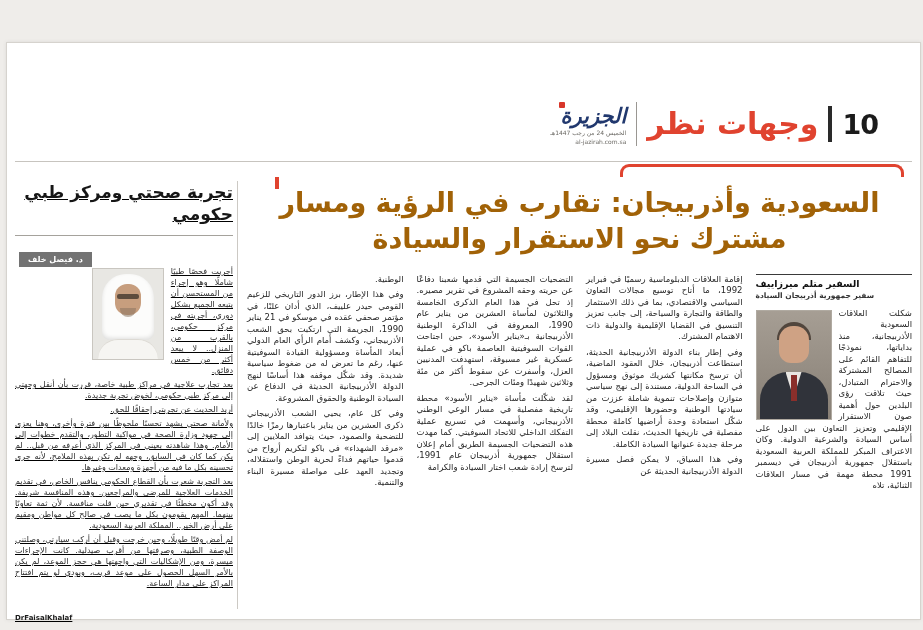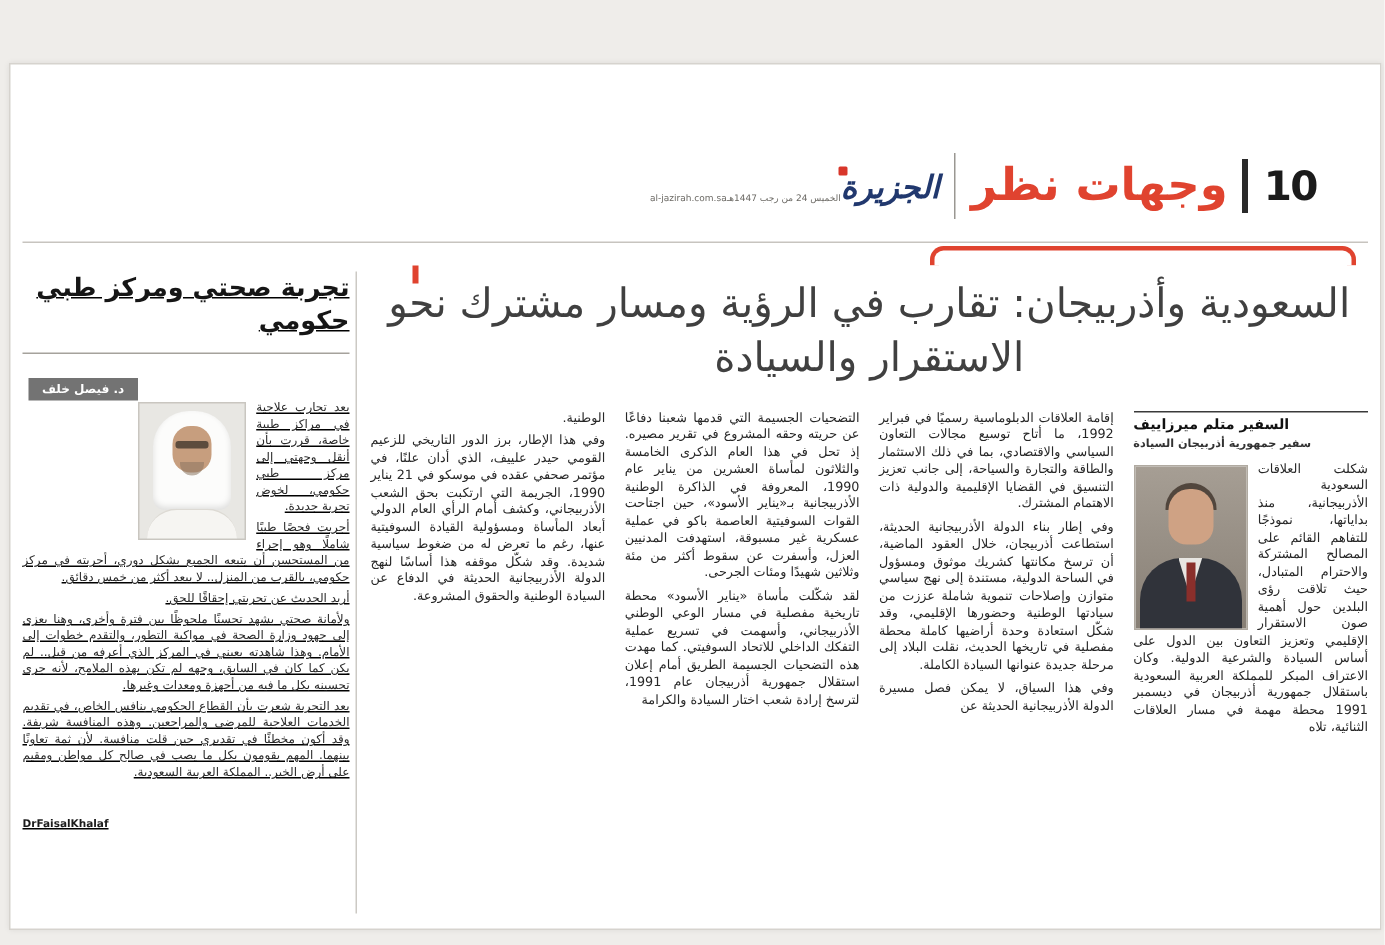--- a/index.html
+++ b/index.html
@@ -12,7 +12,7 @@
   .vbar-thick{width:4px;height:36px;background:#2a2a2a;}
   .section-title{font-size:30px;font-weight:bold;color:#e0432f;line-height:1;}
   .vbar-thin{width:1px;height:44px;background:#9a9792;}
-  .logo-blk{display:flex;flex-direction:row;align-items:flex-end;line-height:1.1;}
+  .logo-blk{display:flex;flex-direction:column;align-items:flex-start;line-height:1.1;}
   .logo-word{font-size:21px;font-weight:bold;font-style:italic;color:#21386e;position:relative;padding-top:3px;}
   .logo-accent{position:absolute;top:0;left:-2px;width:6px;height:6px;background:#d8362a;border-radius:1px;}
   .logo-sub{font-size:6px;color:#6b6964;margin-top:2px;text-align:center;}

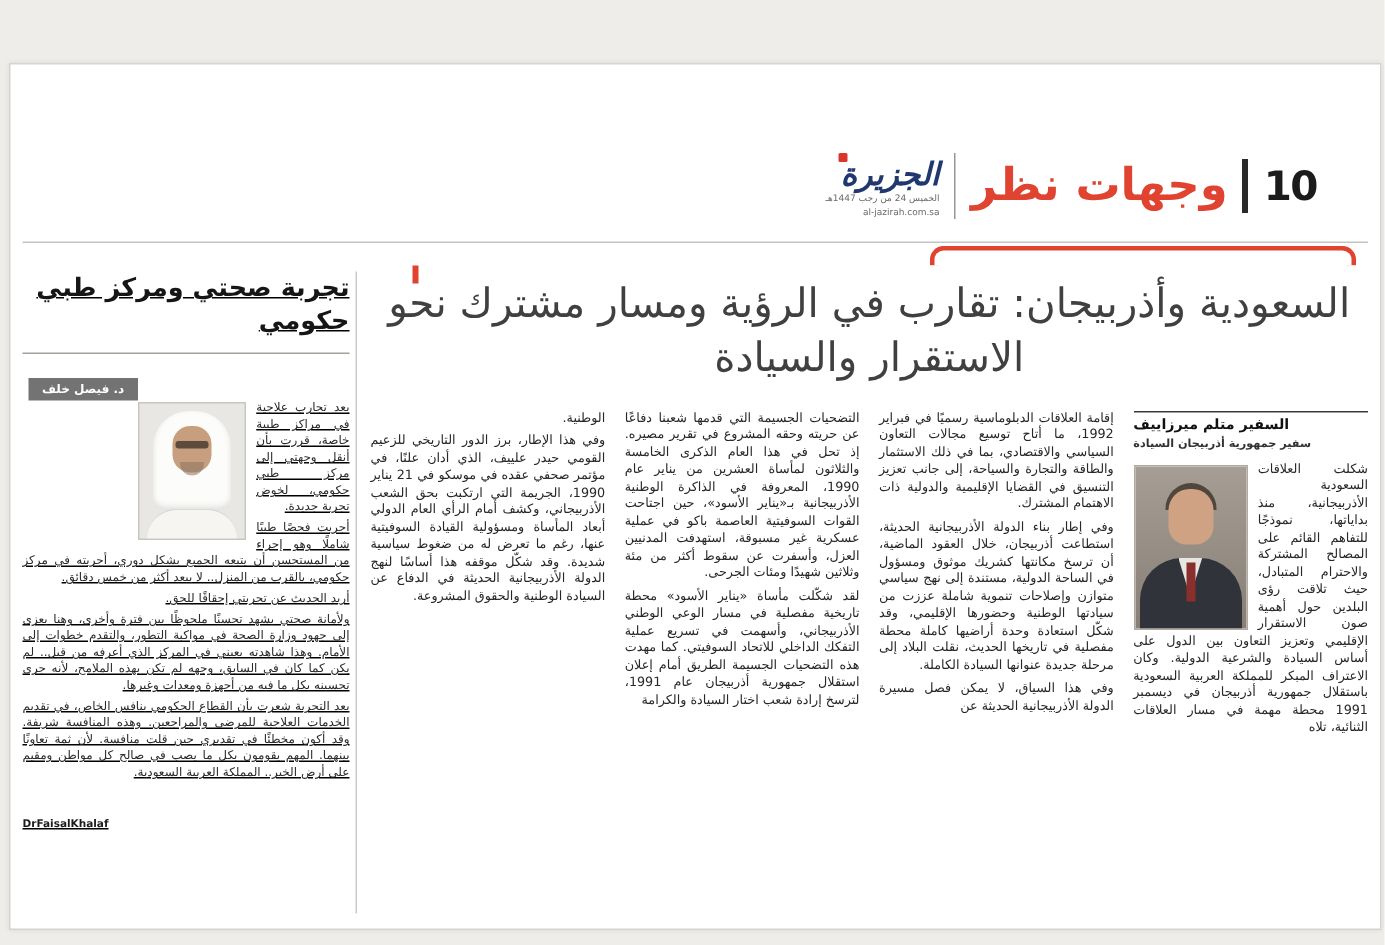--- a/index.html
+++ b/index.html
@@ -37,7 +37,7 @@
   
   .article{position:absolute;left:240px;top:132px;width:665px;direction:rtl;}
   .red-tick{position:absolute;top:2px;left:28px;width:4px;height:12px;background:#e0432f;}
-  .headline{font-size:27px;font-weight:normal;color:#404040;text-align:center;line-height:1.35;max-width:645px;margin:10px auto 0 auto;}
+  .headline{font-size:27px;font-weight:bold;color:#a16207;text-align:center;line-height:1.35;max-width:645px;margin:10px auto 0 auto;}
   .art-body{display:flex;direction:rtl;gap:13px;margin-top:16px;}
   .col{flex:1;font-size:8.5px;line-height:11.5px;color:#272727;text-align:justify;}
   .col p{margin:0 0 4px 0;}

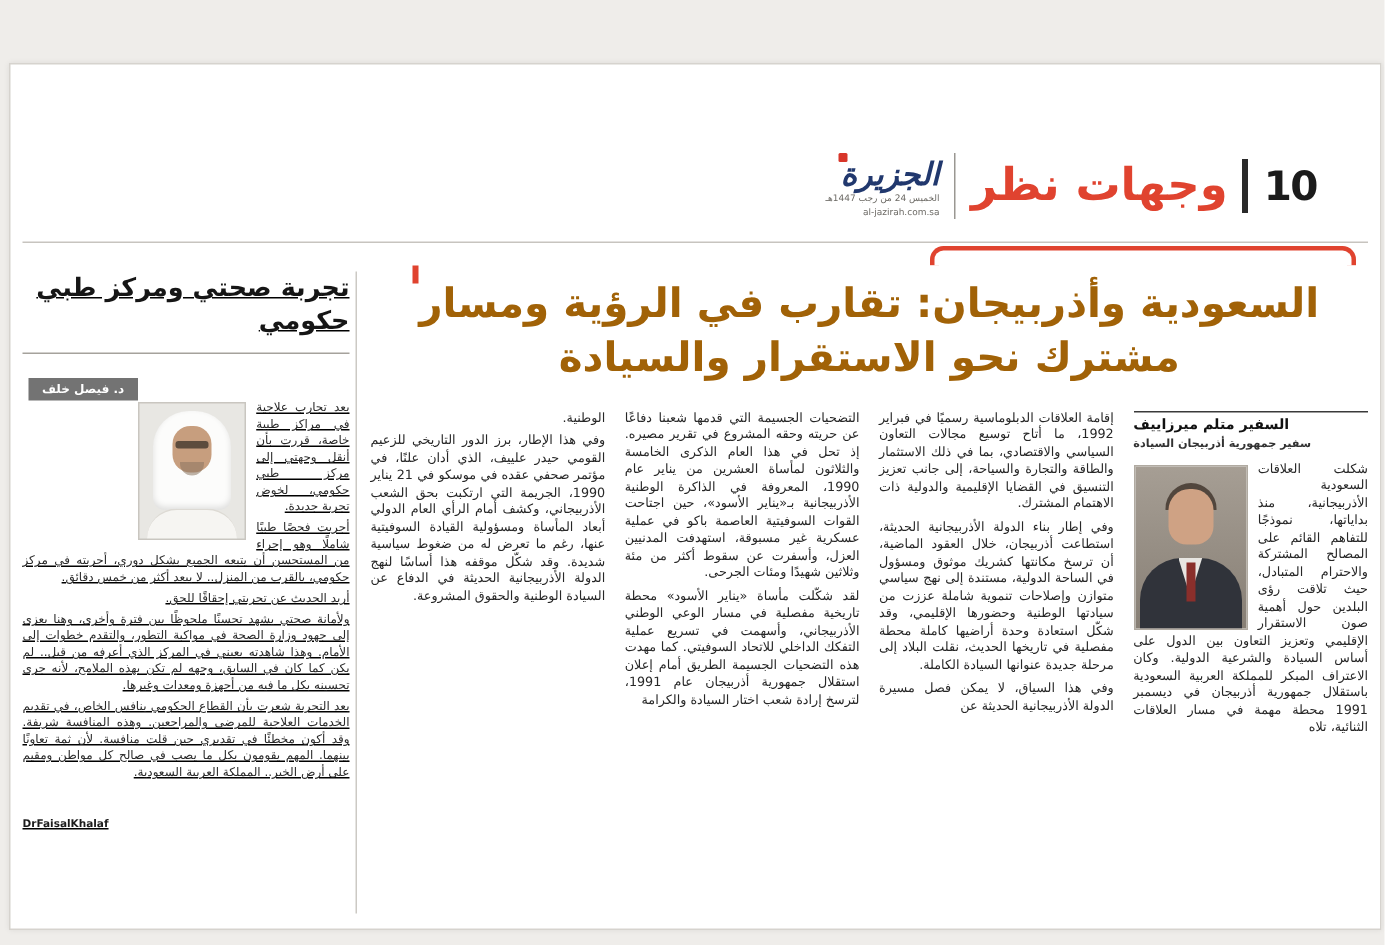--- a/index.html
+++ b/index.html
@@ -85,8 +85,8 @@
           <i class="auth-beard"></i>
           <i class="auth-body"></i>
         </span>
+        <p>أجريت فحصًا طبيًا شاملًا وهو إجراء من المستحسن أن يتبعه الجميع بشكل دوري، أجريته في مركز حكومي، بالقرب من المنزل.. لا يبعد أكثر من خمس دقائق.</p>
         <p>بعد تجارب علاجية في مراكز طبية خاصة، قررت بأن أنقل وجهتي إلى مركز طبي حكومي، لخوض تجربة جديدة.</p>
-        <p>أجريت فحصًا طبيًا شاملًا وهو إجراء من المستحسن أن يتبعه الجميع بشكل دوري، أجريته في مركز حكومي، بالقرب من المنزل.. لا يبعد أكثر من خمس دقائق.</p>
         <p>أريد الحديث عن تجربتي إحقاقًا للحق.</p>
         <p>ولأمانة صحتي يشهد تحسنًا ملحوظًا بين فترة وأخرى، وهنا يعزى إلى جهود وزارة الصحة في مواكبة التطور، والتقدم خطوات إلى الأمام. وهذا شاهدته بعيني في المركز الذي أعرفه من قبل.. لم يكن كما كان في السابق، وجهه لم تكن بهذه الملامح، لأنه جرى تحسينه بكل ما فيه من أجهزة ومعدات وغيرها.</p>
         <p>بعد التجربة شعرت بأن القطاع الحكومي ينافس الخاص، في تقديم الخدمات العلاجية للمرضى والمراجعين. وهذه المنافسة شريفة. وقد أكون مخطئًا في تقديري حين قلت منافسة. لأن ثمة تعاونًا بينهما. المهم يقومون بكل ما يصب في صالح كل مواطن ومقيم على أرض الخير.. المملكة العربية السعودية.</p>

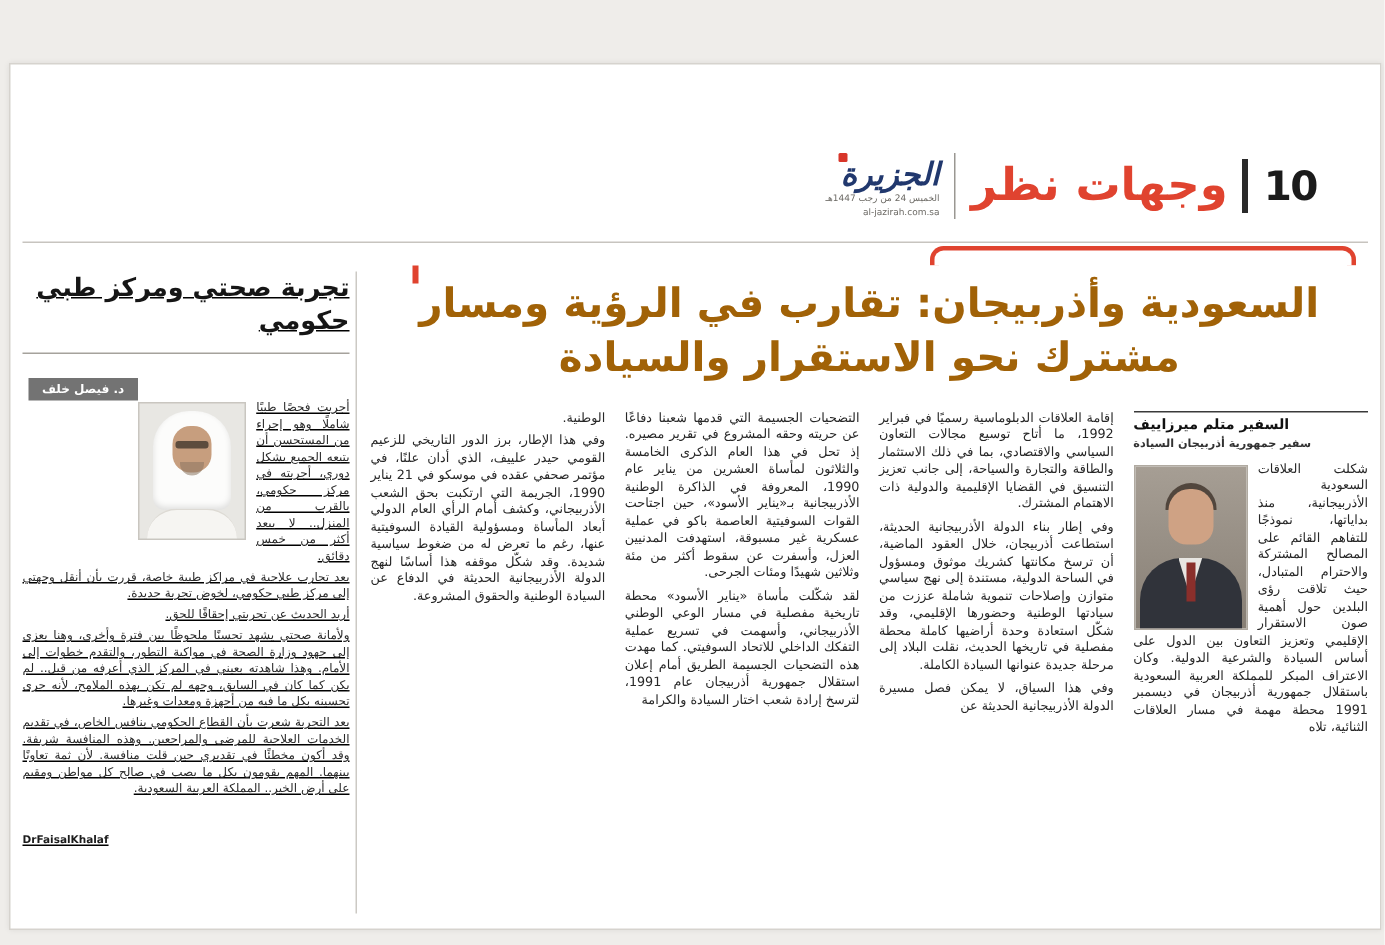--- a/index.html
+++ b/index.html
@@ -132,6 +132,7 @@
         <div class="col">
           <p>الوطنية.</p>
           <p>وفي هذا الإطار، برز الدور التاريخي للزعيم القومي حيدر علييف، الذي أدان علنًا، في مؤتمر صحفي عقده في موسكو في 21 يناير 1990، الجريمة التي ارتكبت بحق الشعب الأذربيجاني، وكشف أمام الرأي العام الدولي أبعاد المأساة ومسؤولية القيادة السوفيتية عنها، رغم ما تعرض له من ضغوط سياسية شديدة. وقد شكّل موقفه هذا أساسًا لنهج الدولة الأذربيجانية الحديثة في الدفاع عن السيادة الوطنية والحقوق المشروعة.</p>
+          <p>وفي كل عام، يحيي الشعب الأذربيجاني ذكرى العشرين من يناير باعتبارها رمزًا خالدًا للتضحية والصمود، حيث يتوافد الملايين إلى «مرقد الشهداء» في باكو لتكريم أرواح من قدموا حياتهم فداءً لحرية الوطن واستقلاله، وتجديد العهد على مواصلة مسيرة البناء والتنمية.</p>
         </div>
 
       </div>

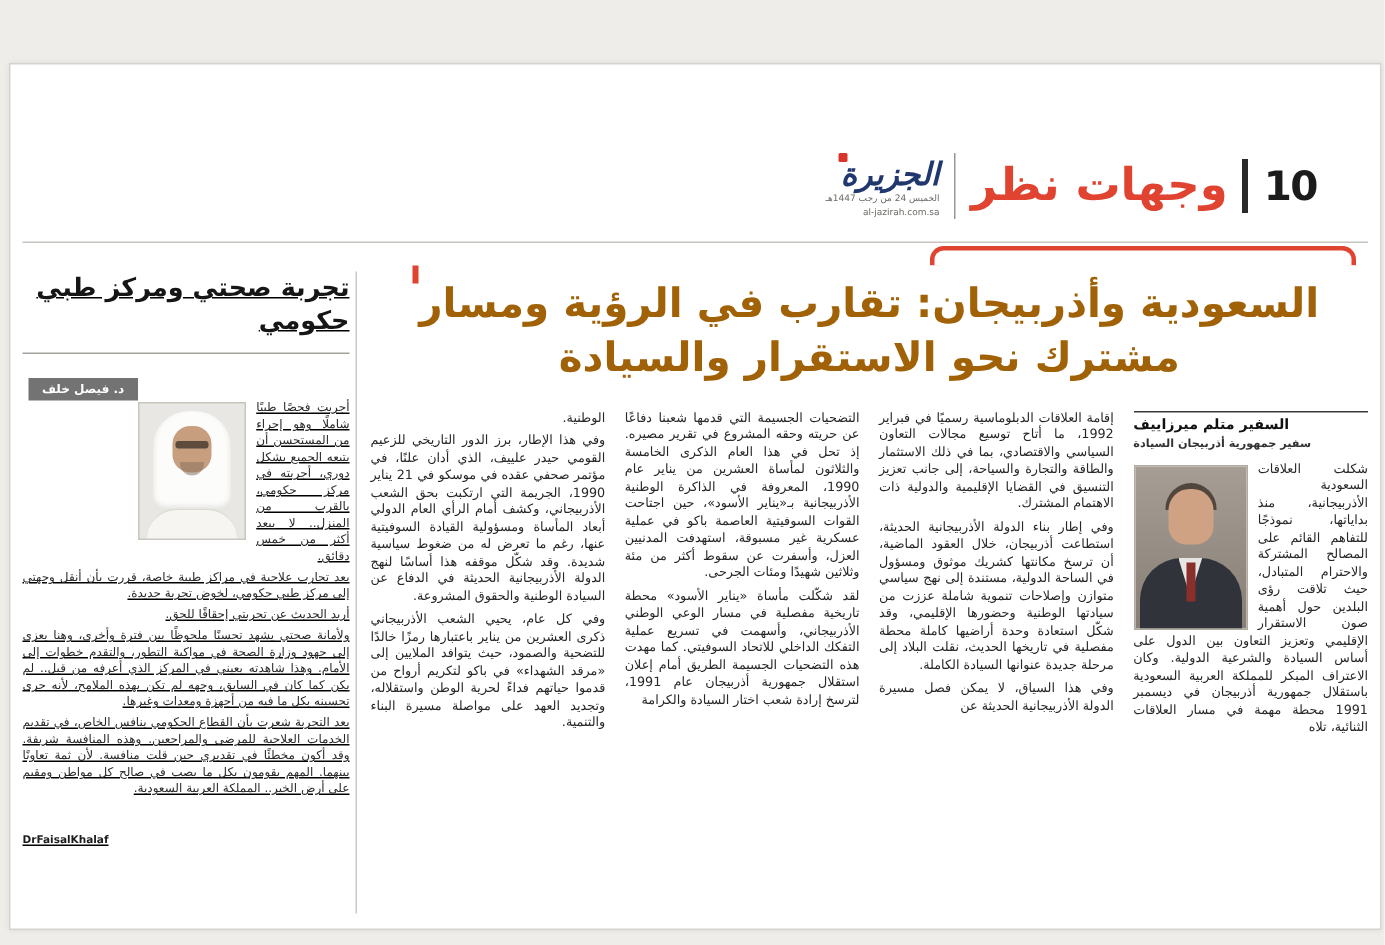--- a/index.html
+++ b/index.html
@@ -90,6 +90,7 @@
         <p>أريد الحديث عن تجربتي إحقاقًا للحق.</p>
         <p>ولأمانة صحتي يشهد تحسنًا ملحوظًا بين فترة وأخرى، وهنا يعزى إلى جهود وزارة الصحة في مواكبة التطور، والتقدم خطوات إلى الأمام. وهذا شاهدته بعيني في المركز الذي أعرفه من قبل.. لم يكن كما كان في السابق، وجهه لم تكن بهذه الملامح، لأنه جرى تحسينه بكل ما فيه من أجهزة ومعدات وغيرها.</p>
         <p>بعد التجربة شعرت بأن القطاع الحكومي ينافس الخاص، في تقديم الخدمات العلاجية للمرضى والمراجعين. وهذه المنافسة شريفة. وقد أكون مخطئًا في تقديري حين قلت منافسة. لأن ثمة تعاونًا بينهما. المهم يقومون بكل ما يصب في صالح كل مواطن ومقيم على أرض الخير.. المملكة العربية السعودية.</p>
+        <p>لم أمض وقتًا طويلًا، وحين خرجت وقبل أن أركب سيارتي، وصلتني الوصفة الطبية، وصرفتها من أقرب صيدلية. كانت الإجراءات ميسرة، ومن الإشكاليات التي واجهتها هي حجز الموعد، لم يكن بالأمر السهل الحصول على موعد قريب، ويودي لو يتم افتتاح المراكز على مدار الساعة.</p>
         <div class="sb-sign">DrFaisalKhalaf</div>
       </div>
     </div>

